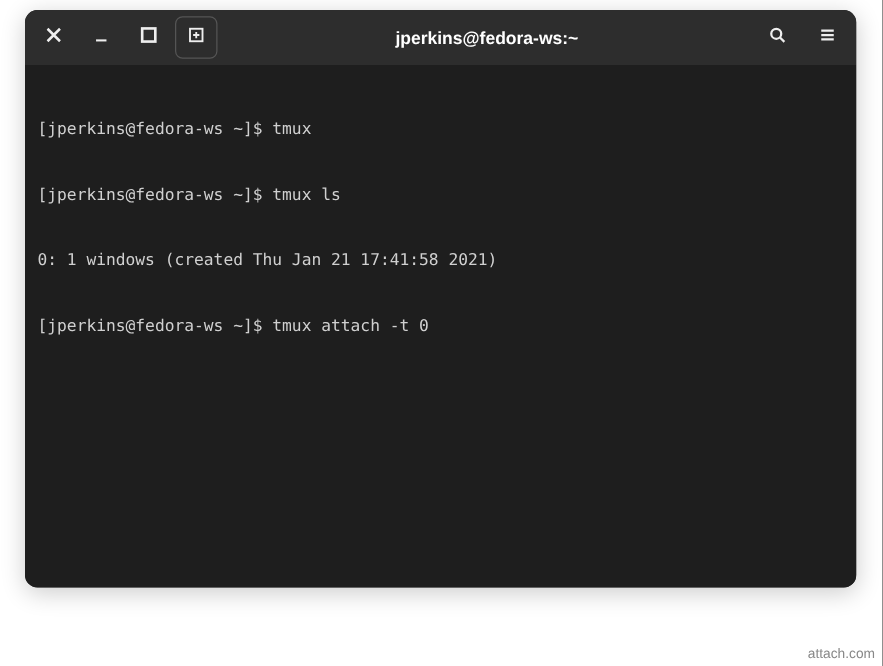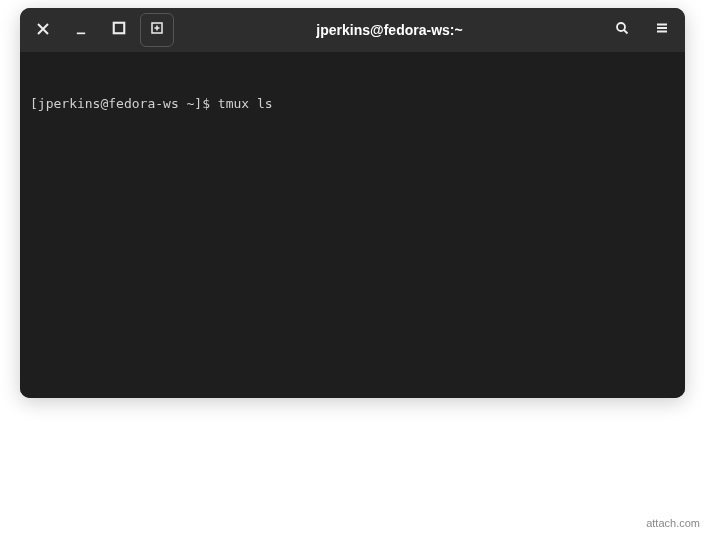--- a/index.html
+++ b/index.html
@@ -19,7 +19,7 @@
     top: 8px;
     left: 20px;
     width: 665px;
-    height: 390px;
+    height: 462px;
     background: #1e1e1e;
     border-radius: 10px;
     box-shadow: 0 4px 20px rgba(0,0,0,0.2);

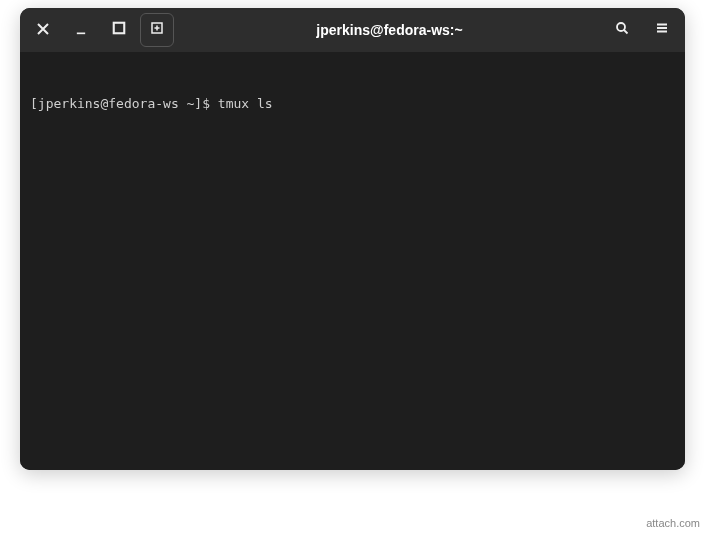--- a/index.html
+++ b/index.html
@@ -153,6 +153,7 @@
   </div>
 
   <div class="terminal">
+    <span class="line"><span class="prompt">[jperkins@fedora-ws ~]$ </span><span>tmux</span></span>
     <span class="line"><span class="prompt">[jperkins@fedora-ws ~]$ </span><span>tmux ls</span></span>
   </div>
 </div>

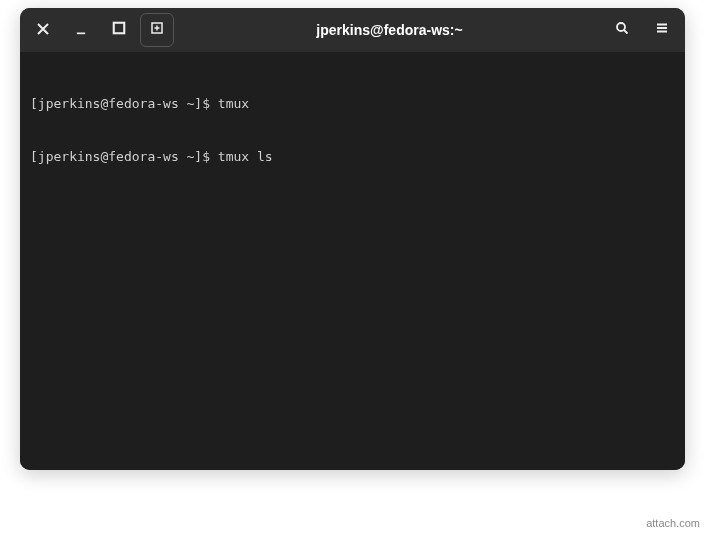--- a/index.html
+++ b/index.html
@@ -155,6 +155,7 @@
   <div class="terminal">
     <span class="line"><span class="prompt">[jperkins@fedora-ws ~]$ </span><span>tmux</span></span>
     <span class="line"><span class="prompt">[jperkins@fedora-ws ~]$ </span><span>tmux ls</span></span>
+    <span class="line">0: 1 windows (created Thu Jan 21 17:41:58 2021)</span>
   </div>
 </div>
 

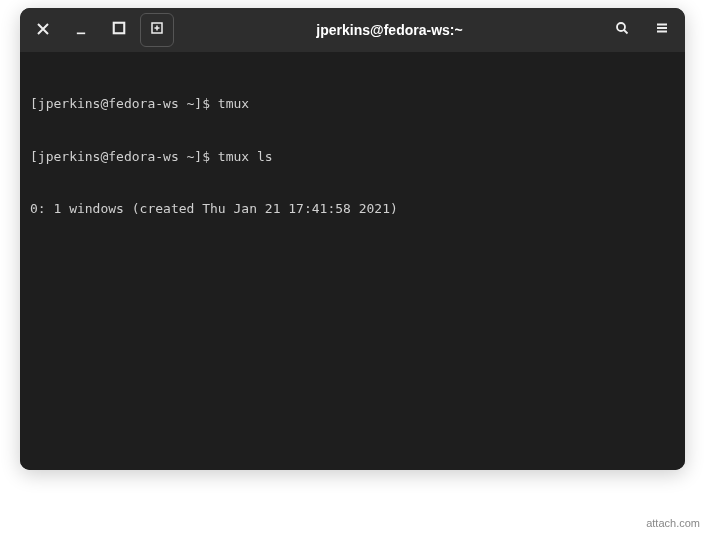--- a/index.html
+++ b/index.html
@@ -156,6 +156,7 @@
     <span class="line"><span class="prompt">[jperkins@fedora-ws ~]$ </span><span>tmux</span></span>
     <span class="line"><span class="prompt">[jperkins@fedora-ws ~]$ </span><span>tmux ls</span></span>
     <span class="line">0: 1 windows (created Thu Jan 21 17:41:58 2021)</span>
+    <span class="line"><span class="prompt">[jperkins@fedora-ws ~]$ </span><span>tmux attach -t 0</span></span>
   </div>
 </div>
 

